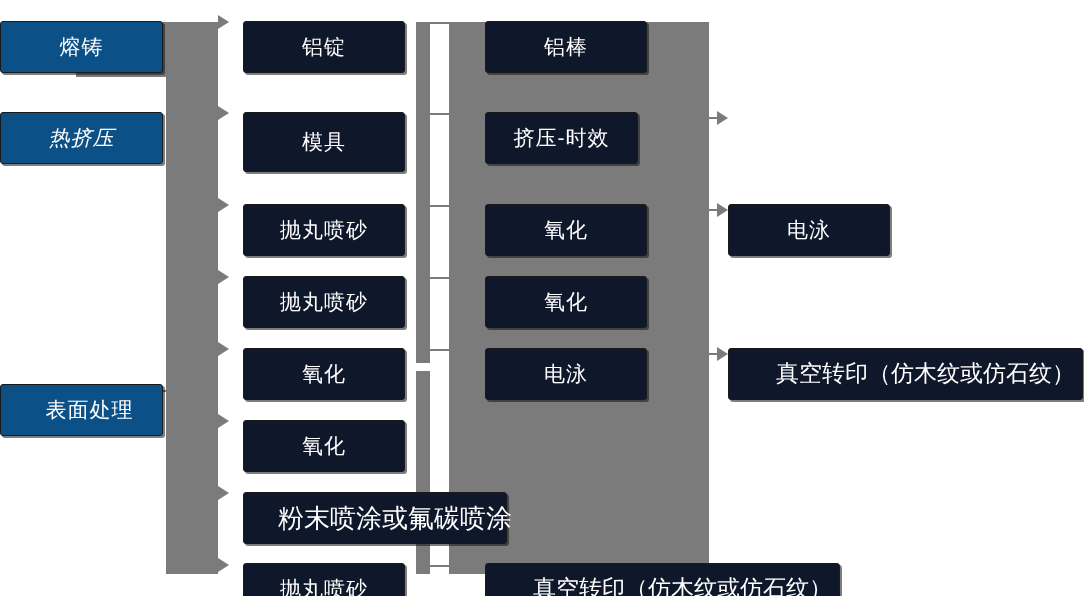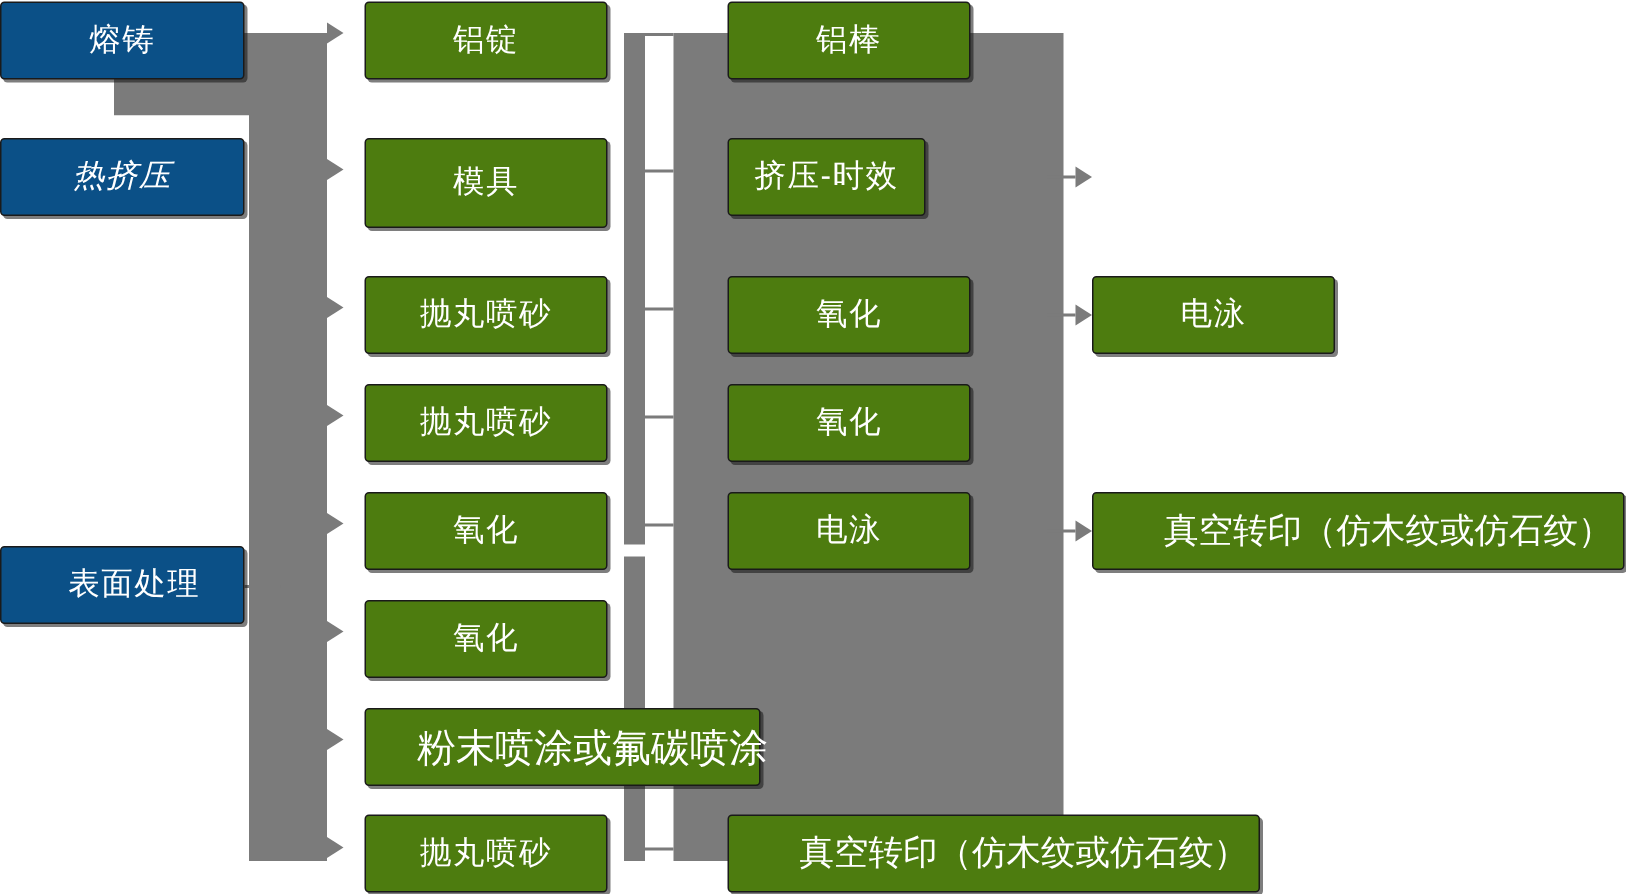--- a/index.html
+++ b/index.html
@@ -74,6 +74,7 @@
     box-shadow: 2px 2px 0 rgba(20,20,20,0.55);
     white-space: nowrap;
     user-select: none;
+    margin-top: 20px;
   }
   .node.dark  { background: #0b5087; }
   .node.mid   { background: #4d7c0f; }

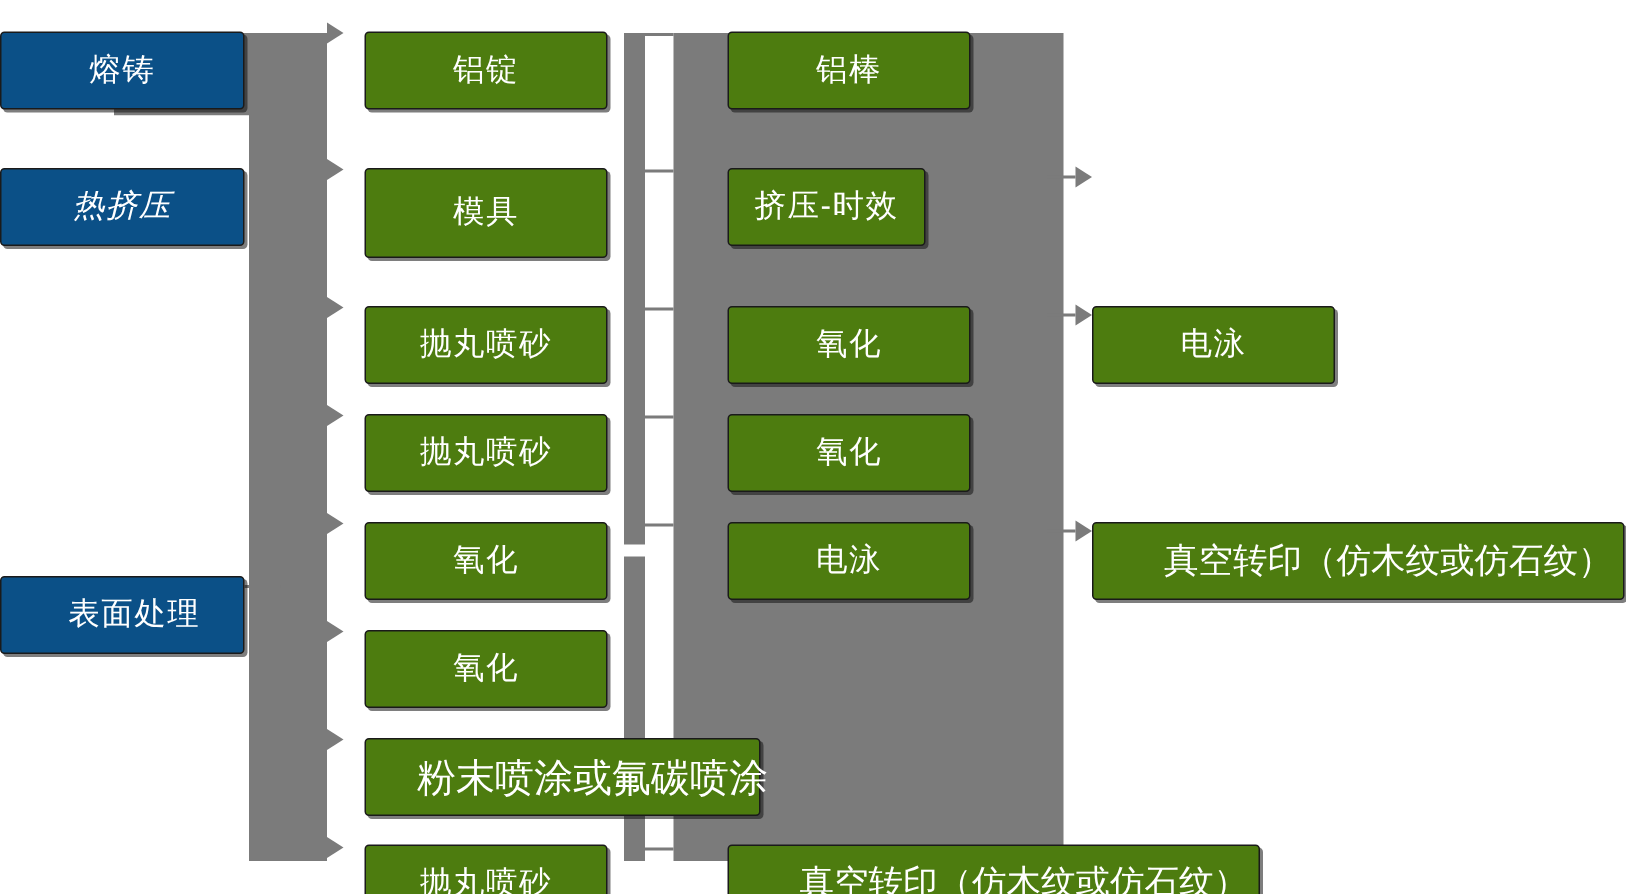--- a/index.html
+++ b/index.html
@@ -77,7 +77,7 @@
     margin-top: 20px;
   }
   .node.dark  { background: #0b5087; }
-  .node.mid   { background: #4d7c0f; }
+  .node.mid   { background: #0f172a; }
   .node.wide  { font-size: 23px; letter-spacing: 0px; padding-left: 40px; }
 </style>
 </head>

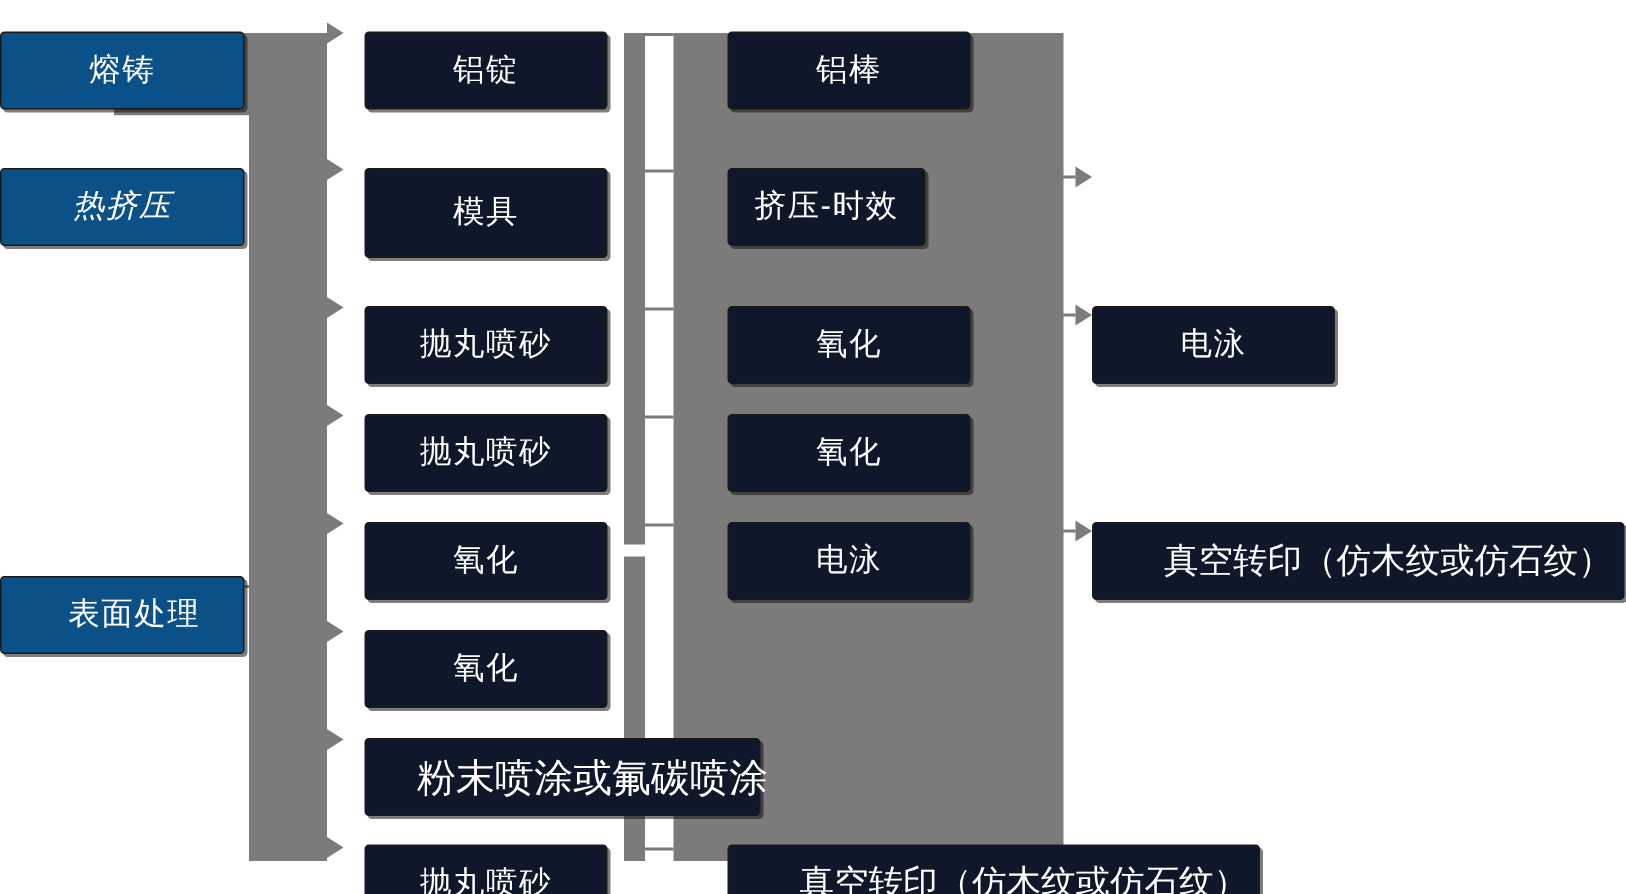--- a/index.html
+++ b/index.html
@@ -144,7 +144,7 @@
   <div class="node mid" style="left:243px; top:543px; width:162px; height:52px;">抛丸喷砂</div>
 
   <div class="node mid" style="left:485px; top:1px; width:162px; height:52px;">铝棒</div>
-  <div class="node mid" style="left:485px; top:92px; width:132px; height:52px;">挤压-时效</div>
+  <div class="node mid" style="left:485px; top:92px; width:153px; height:52px;">挤压-时效</div>
   <div class="node mid" style="left:485px; top:184px; width:162px; height:52px;">氧化</div>
   <div class="node mid" style="left:485px; top:256px; width:162px; height:52px;">氧化</div>
   <div class="node mid" style="left:485px; top:328px; width:162px; height:52px;">电泳</div>

